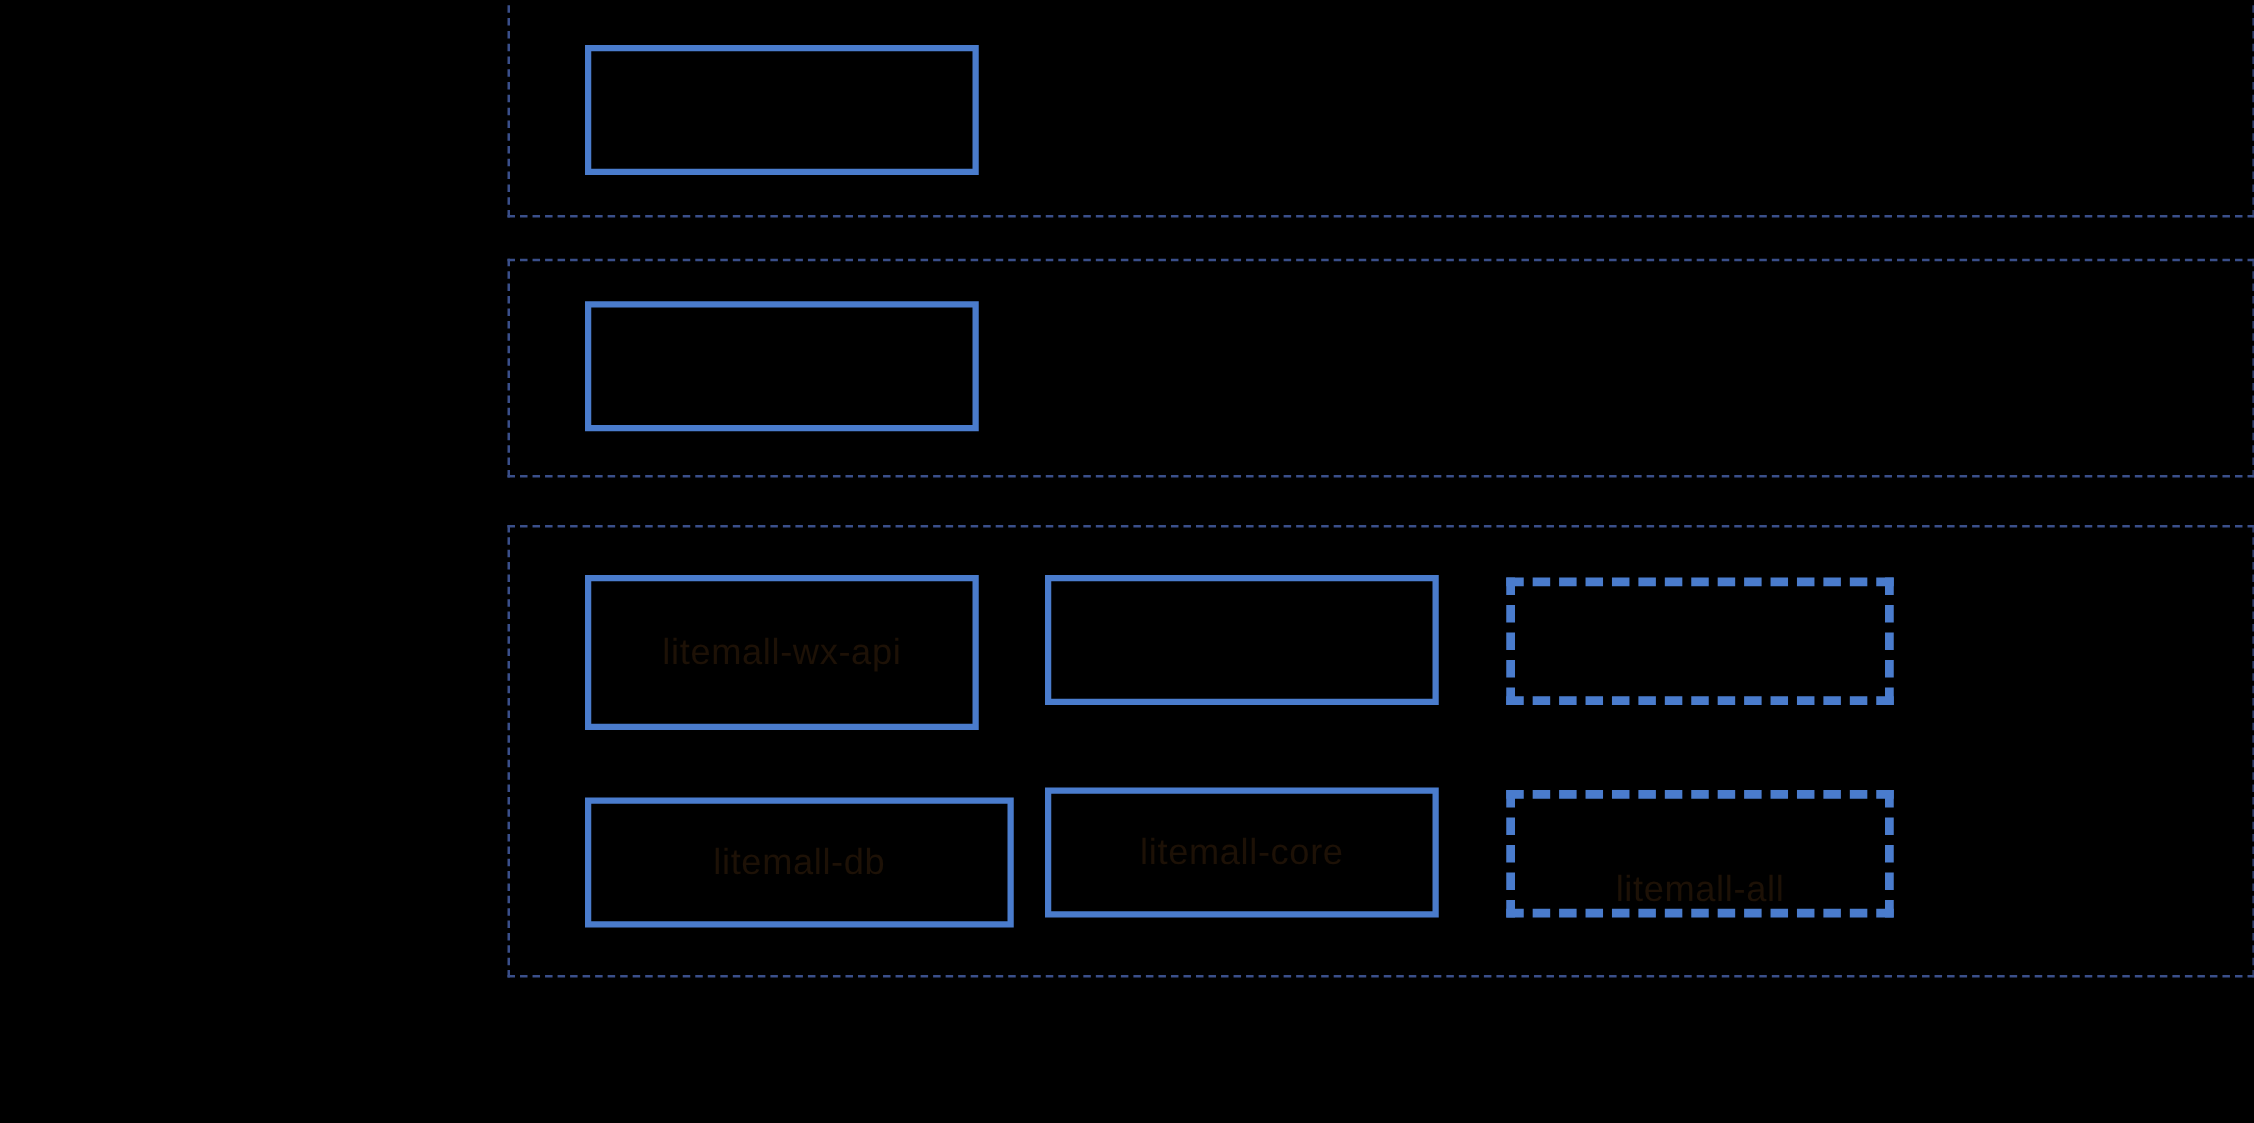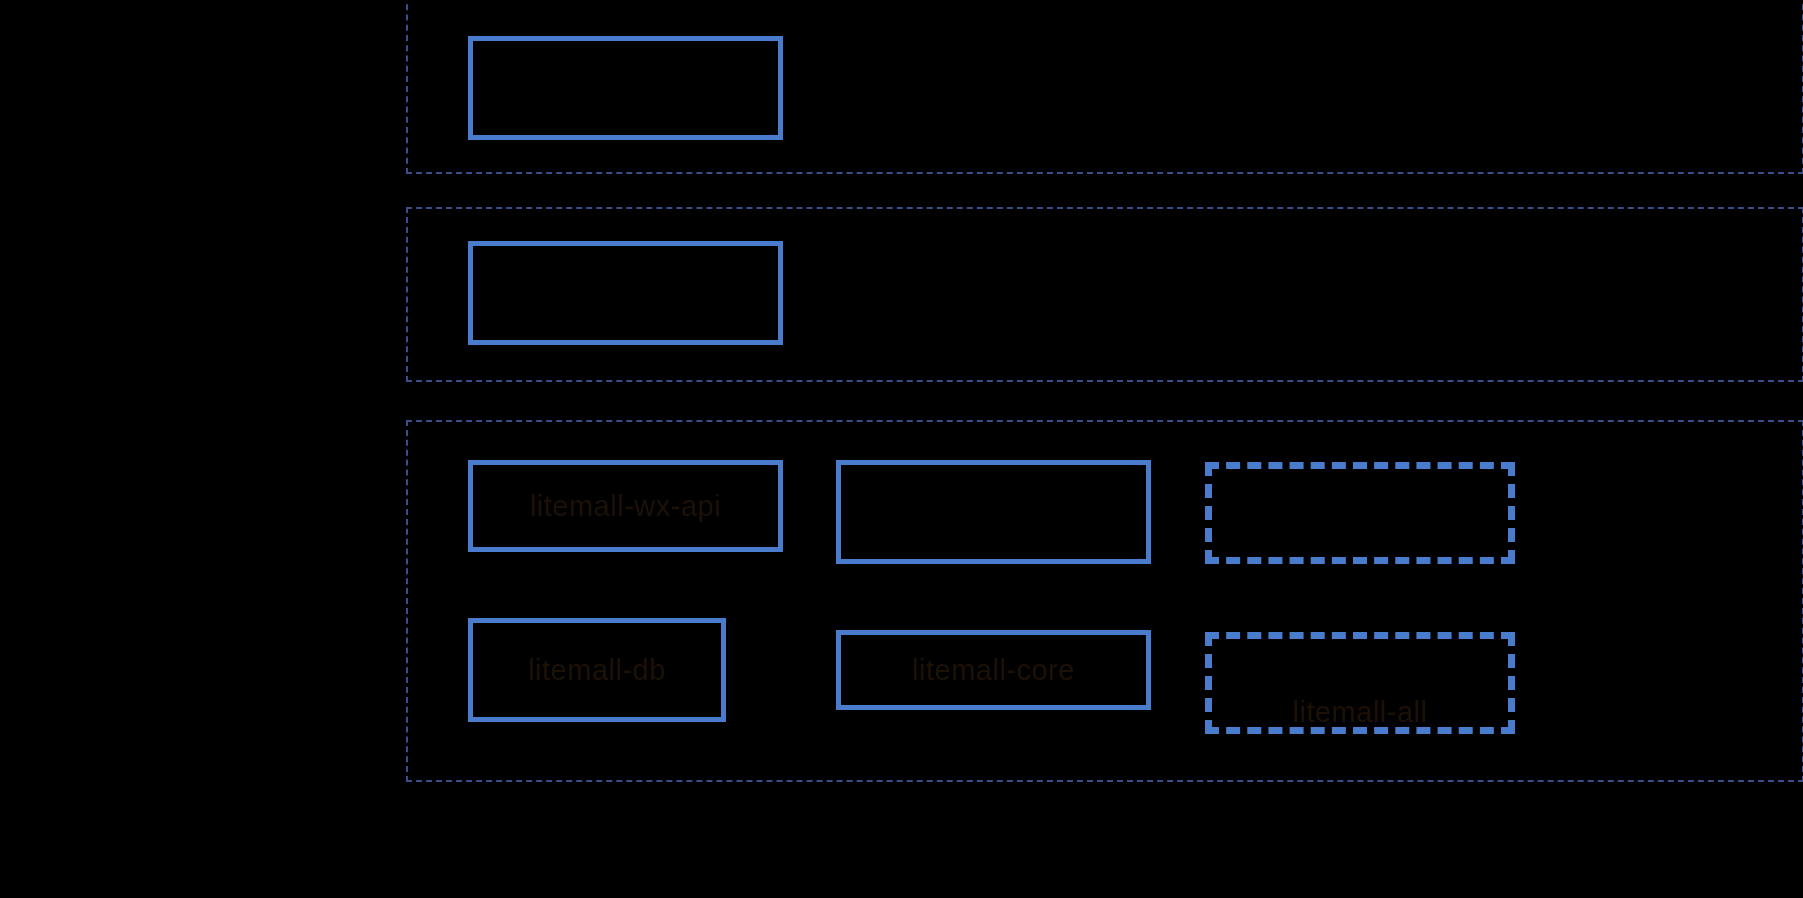--- a/index.html
+++ b/index.html
@@ -81,7 +81,7 @@
 
   <div class="group" style="left:406px; top:420px; width:1398px; height:362px;">
 
-    <div class="node solid" style="left:60px; top:38px; width:315px; height:92px;">
+    <div class="node solid" style="left:60px; top:38px; width:315px; height:124px;">
       <span class="node-label">litemall-wx-api</span>
     </div>
 

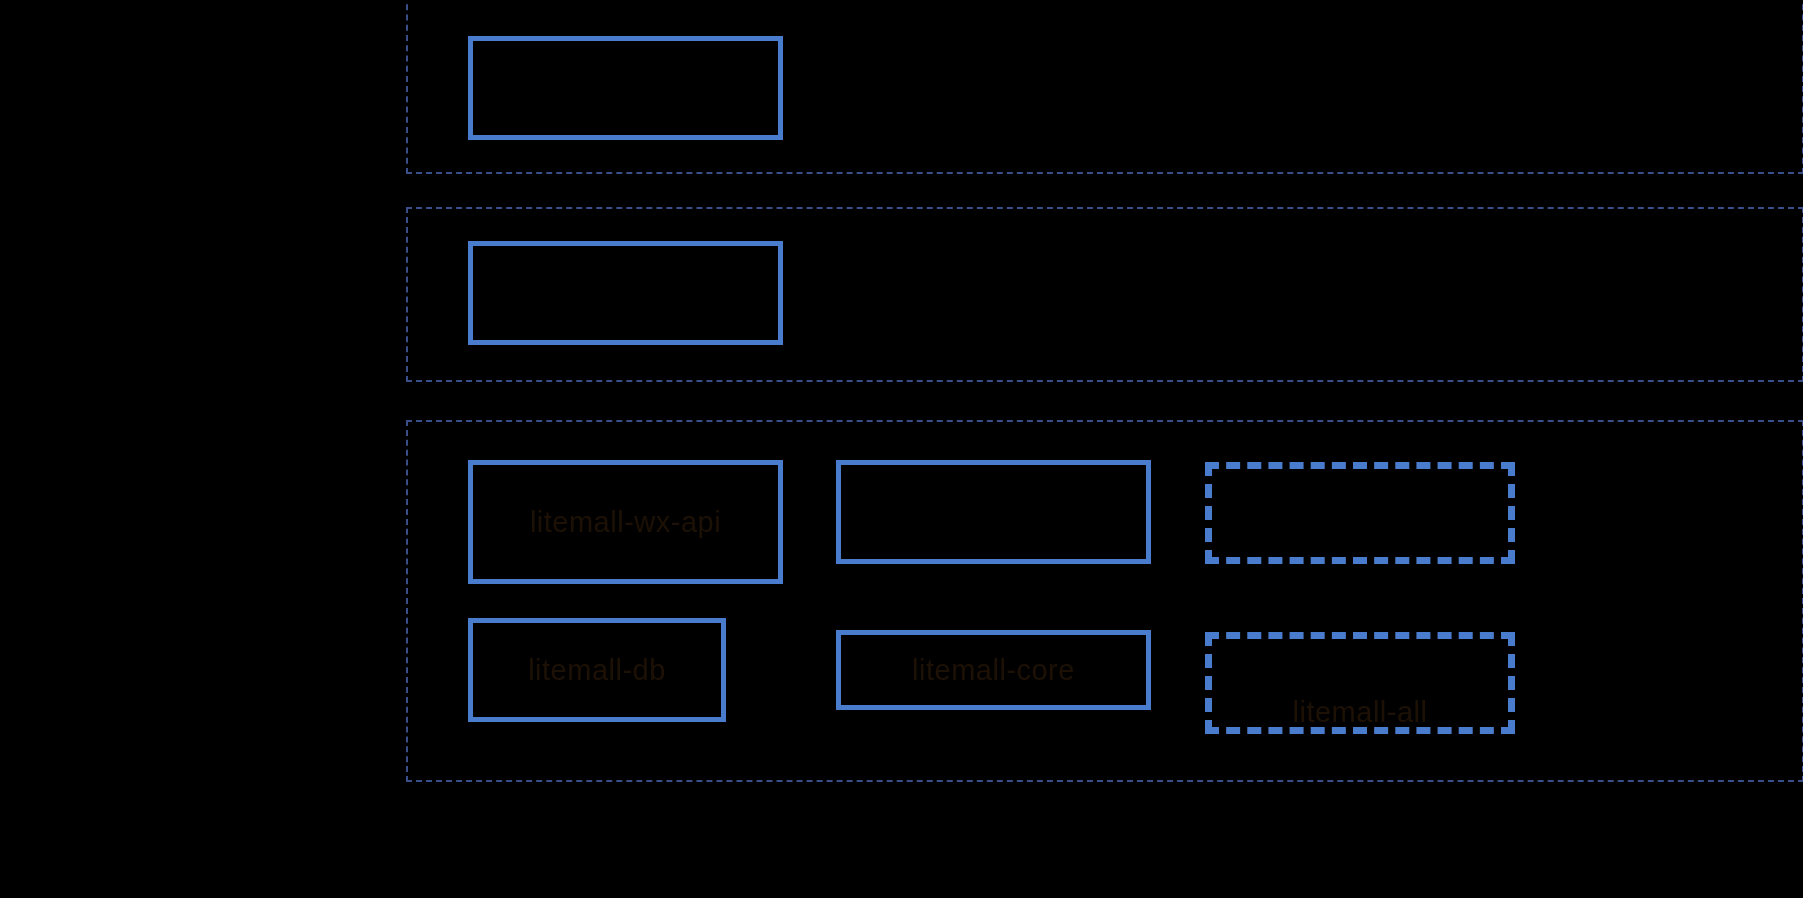--- a/index.html
+++ b/index.html
@@ -93,7 +93,7 @@
       <span class="node-label"></span>
     </div>
 
-    <div class="node solid" style="left:60px; top:196px; width:258px; height:104px;">
+    <div class="node solid" style="left:60px; top:216px; width:343px; height:104px;">
       <span class="node-label">litemall-db</span>
     </div>
 

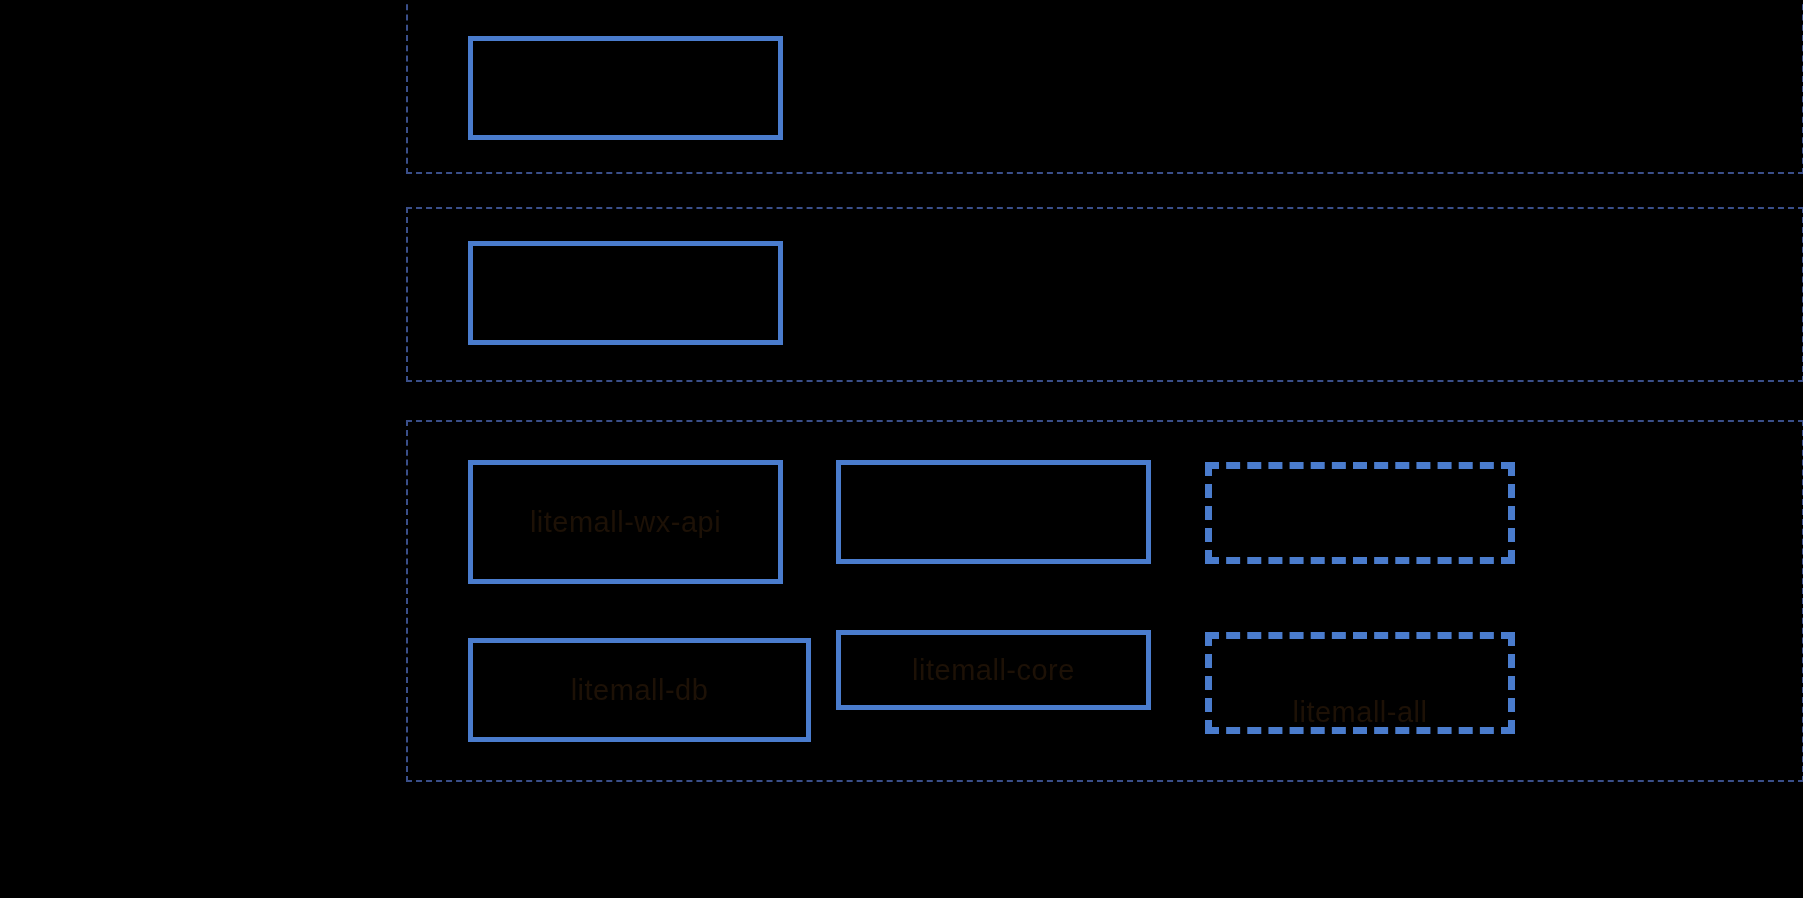--- a/index.html
+++ b/index.html
@@ -97,7 +97,7 @@
       <span class="node-label">litemall-db</span>
     </div>
 
-    <div class="node solid" style="left:428px; top:208px; width:315px; height:80px;justify-content:center;">
+    <div class="node solid" style="left:428px; top:208px; width:315px; height:104px;justify-content:center;">
       <span class="node-label">litemall-core</span>
     </div>
 

